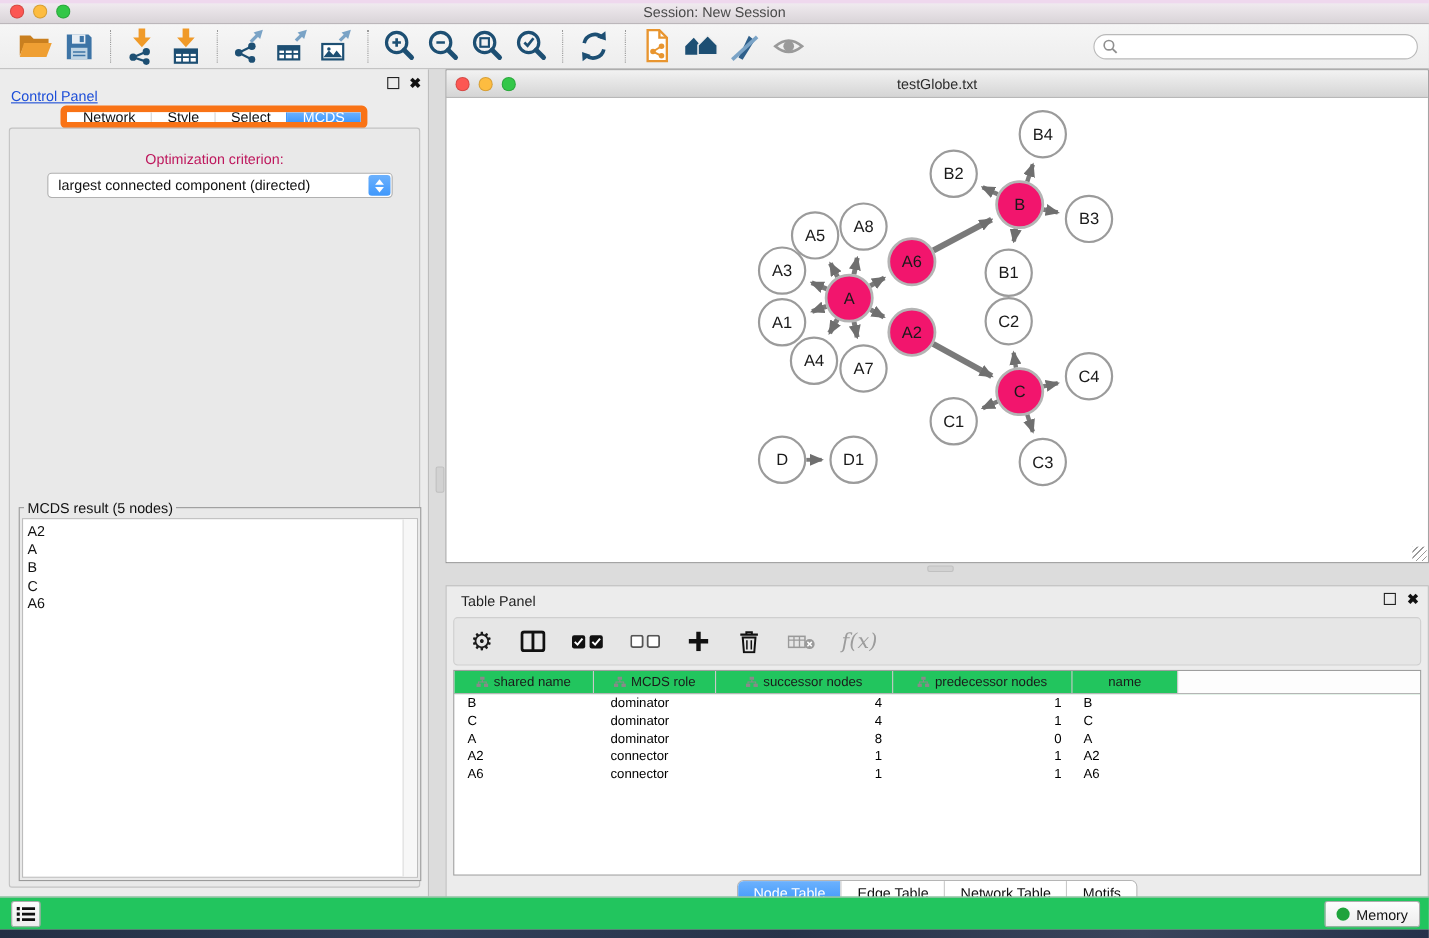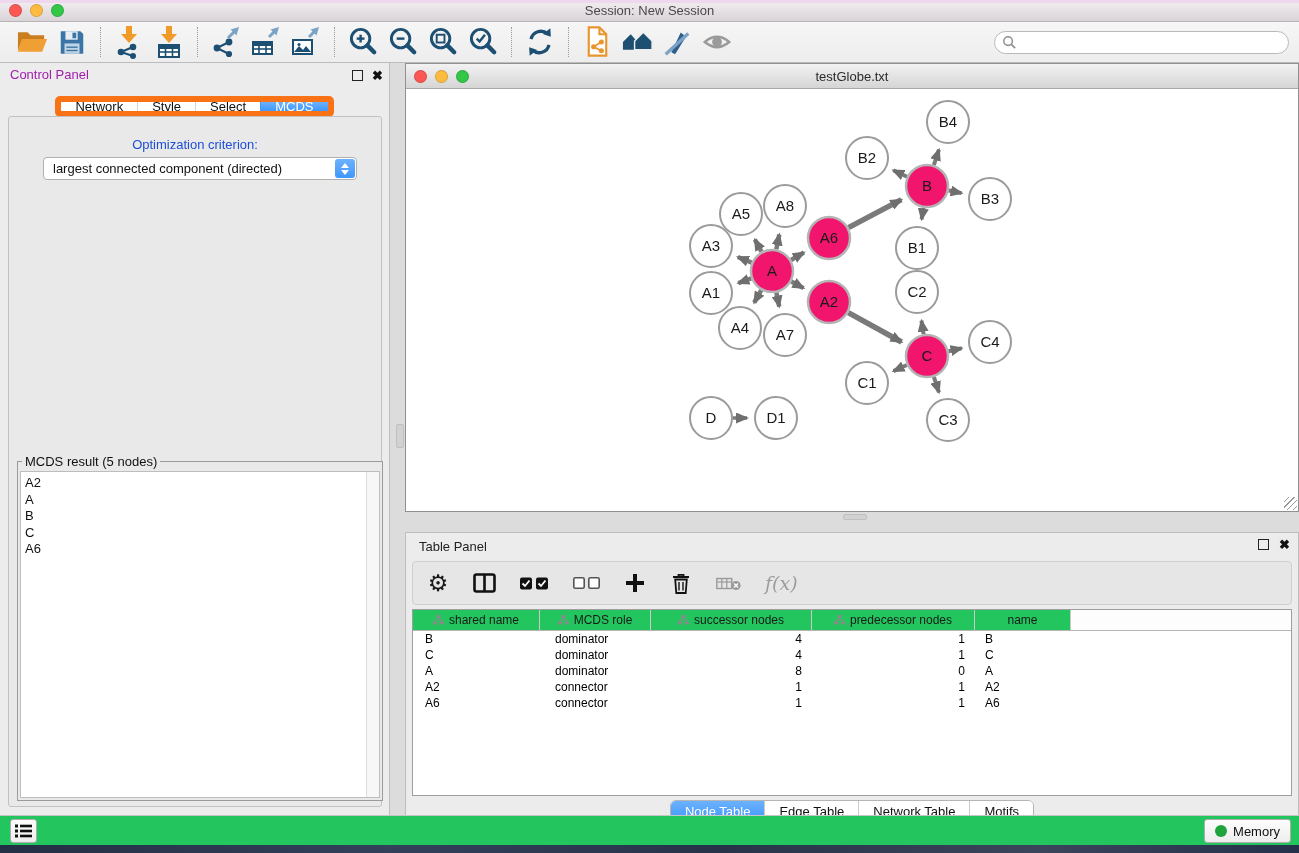--- a/index.html
+++ b/index.html
@@ -44,7 +44,7 @@
     position:absolute; left:0; top:0; width:390px; height:752px;
     background:#ececec; border-right:1px solid #bdbdbd;
   }
-  .panel-head { position:absolute; left:10px; top:4px; font-size:13px; color:#a21caf; }
+  .panel-head { position:absolute; left:10px; top:17px; font-size:13px; color:#1d4ed8;text-decoration:underline; }
   .panel-icons { position:absolute; right:6px; top:7px; display:flex; gap:9px; align-items:center; }
   .float-ic { width:11px; height:11px; border:1.6px solid #222; display:inline-block; }
   .close-ic { font-size:13px; font-weight:bold; color:#111; line-height:11px; }

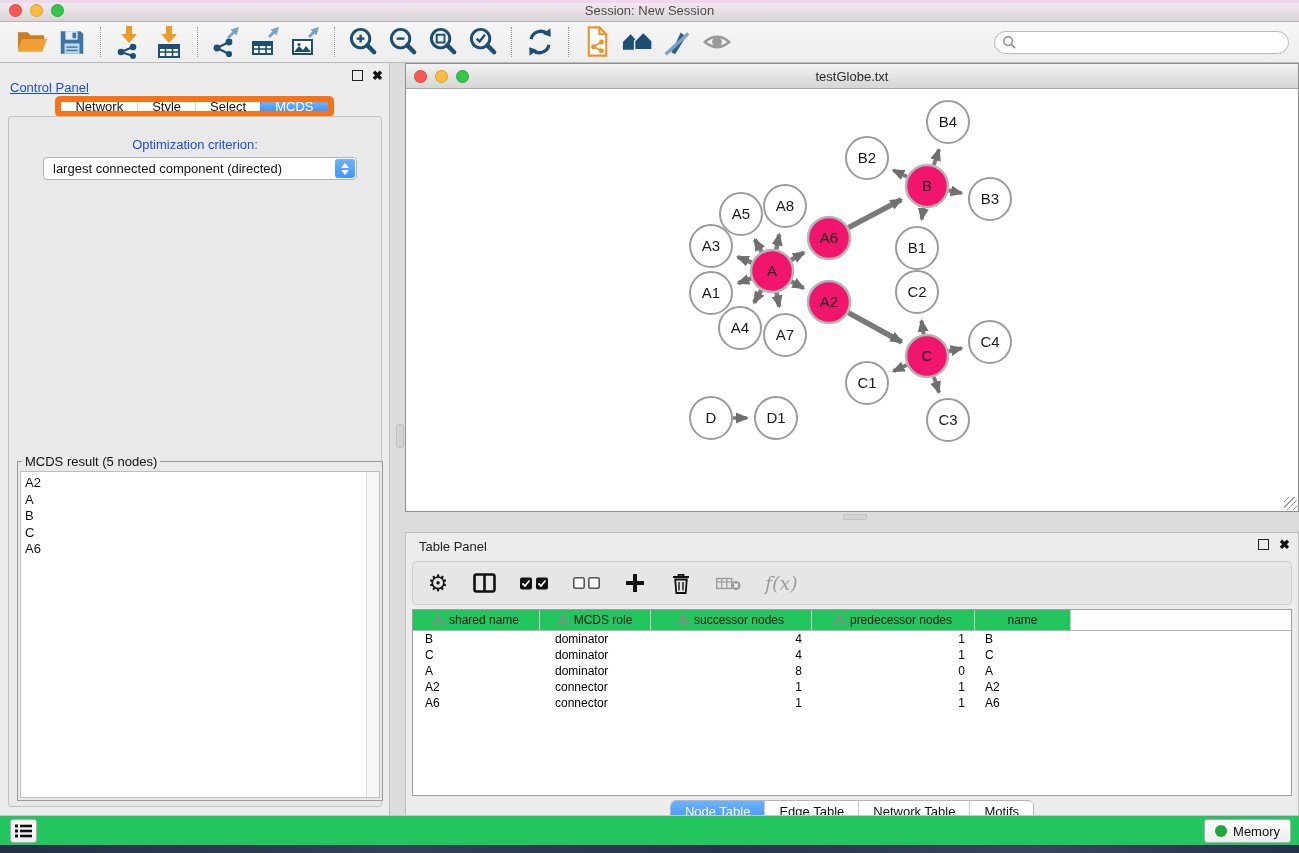--- a/index.html
+++ b/index.html
@@ -60,7 +60,7 @@
     position:absolute; left:8px; top:53px; width:374px; height:691px;
     background:#e9e9e9; border:1px solid #c2c2c2; border-radius:3px;
   }
-  .opt-label { position:absolute; left:0; top:20px; width:100%; text-align:center; font-size:13px; color:#1d4ed8; }
+  .opt-label { position:absolute; left:0; top:20px; width:100%; text-align:center; font-size:13px; color:#be185d; }
   .criterion {
     position:absolute; left:34px; top:40px; width:314px; height:23px;
     background:#fff; border:1px solid #b0b0b0; border-radius:4px;

